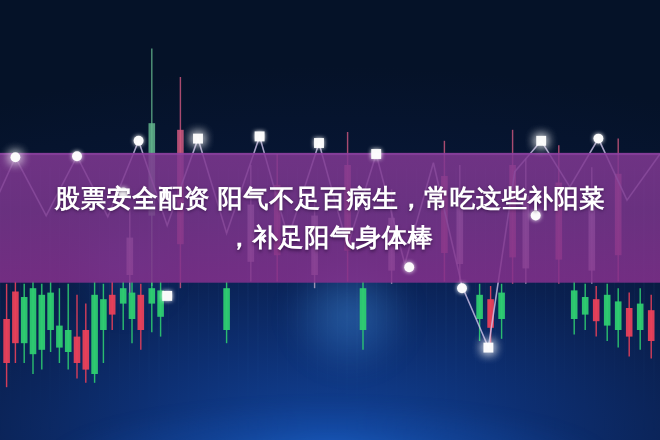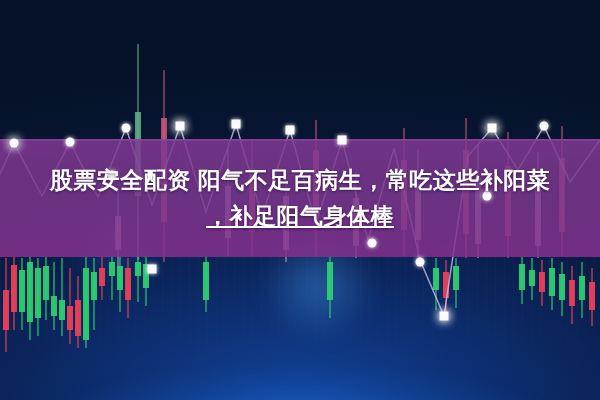--- a/index.html
+++ b/index.html
@@ -74,7 +74,7 @@
     pointer-events:none;
   }
   .headline .l1{width:580px;}
-  .headline .l2{width:580px;text-decoration:underline;}
+  .headline .l2{width:580px;}
 </style>
 </head>
 <body>

